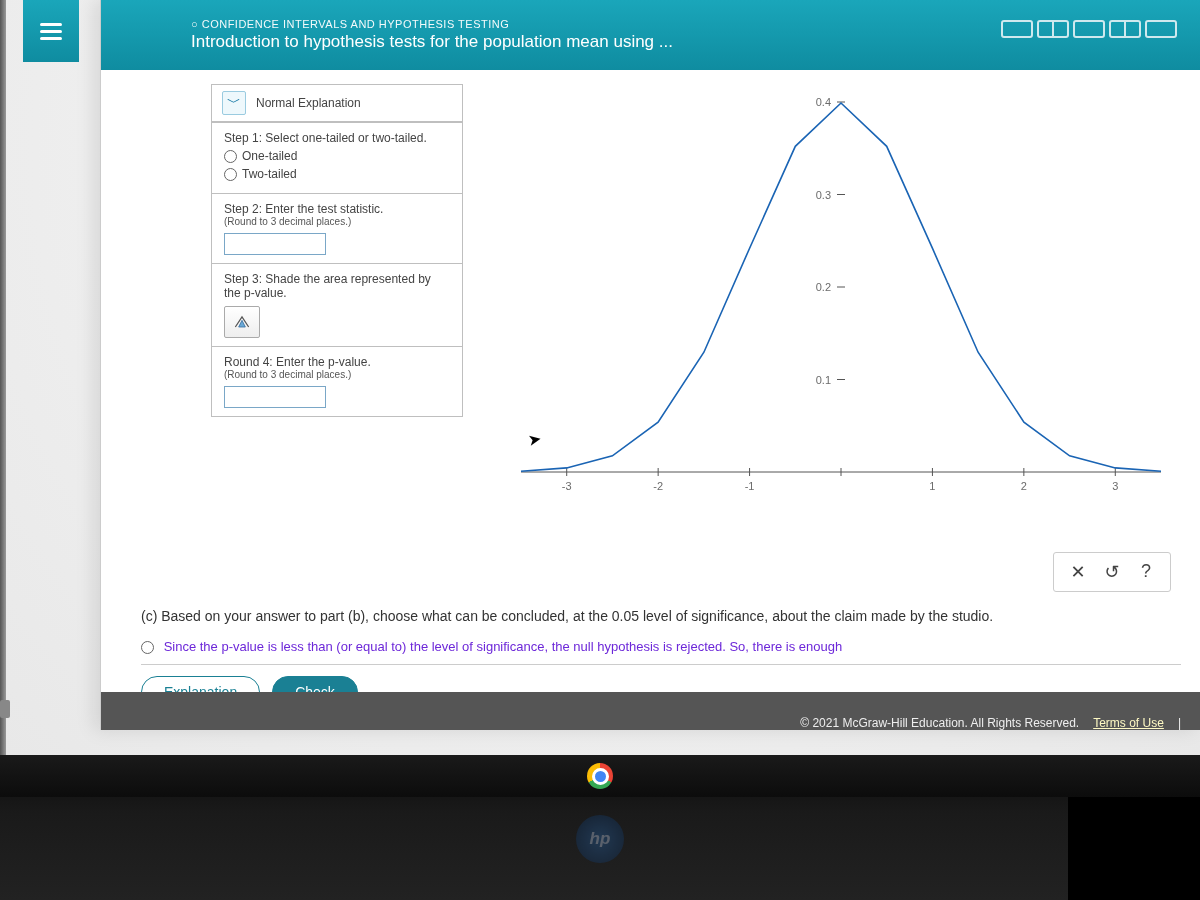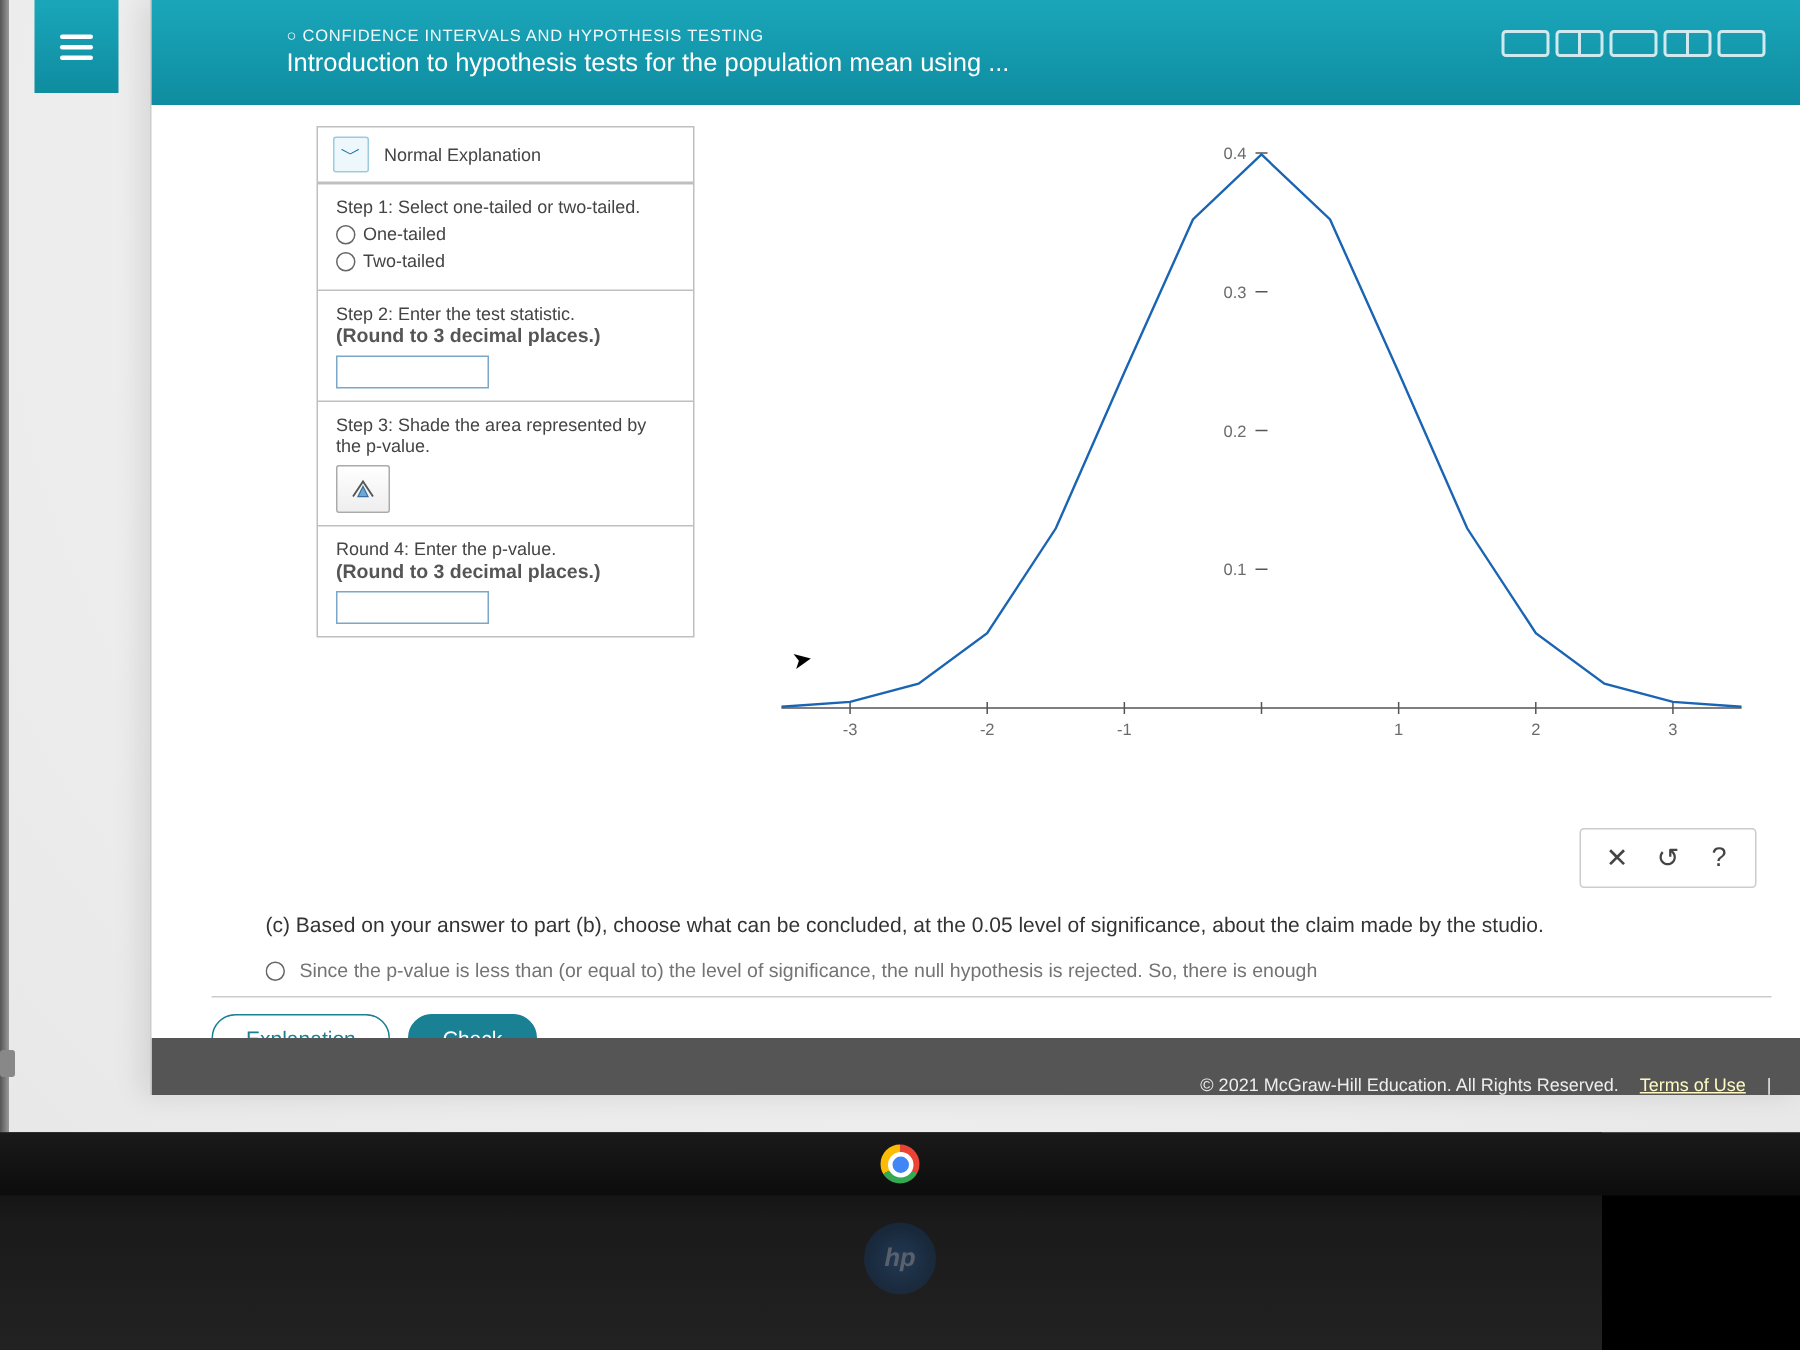--- a/index.html
+++ b/index.html
@@ -47,7 +47,7 @@
   .panel-sec:first-of-type{border-top:0;}
   .radio-row{display:flex;align-items:center;gap:5px;margin:4px 0;}
   .radio{width:11px;height:11px;border:1px solid #666;border-radius:50%;}
-  .note{font-size:13px;color:#555;font-weight:bold;}
+  .note{font-size:10px;color:#555;}
   .txt-in{width:100px;height:20px;border:1px solid #7aa7c7;background:#fff;margin-top:6px;}
   .shade-btn{width:34px;height:30px;border:1px solid #aaa;background:linear-gradient(#fff,#eee);margin-top:6px;display:flex;align-items:center;justify-content:center;border-radius:2px;}
   .shade-btn svg{width:20px;height:20px;}

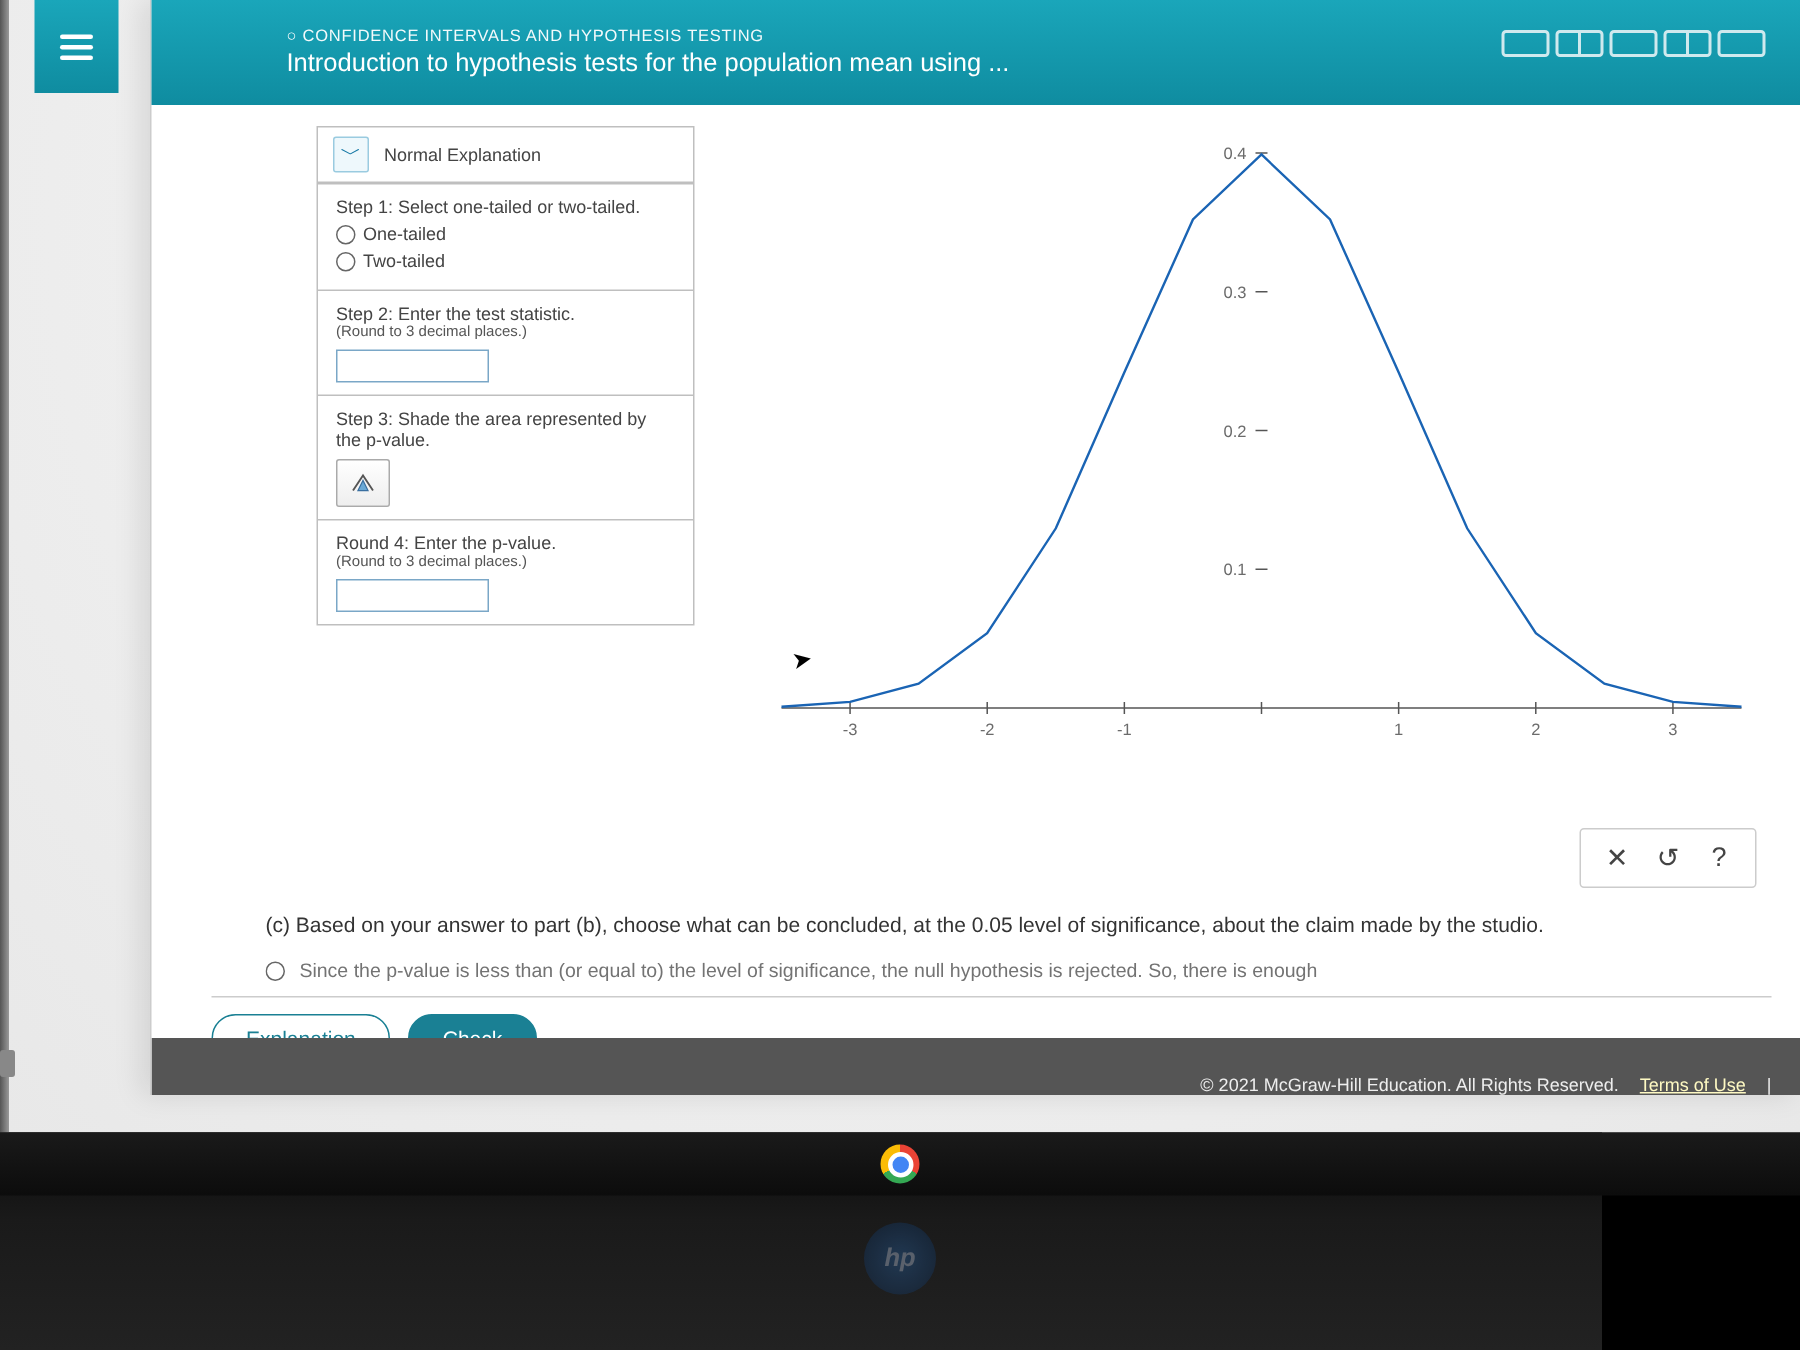--- a/index.html
+++ b/index.html
@@ -61,7 +61,7 @@
   .curve{stroke:#1a64b4;stroke-width:1.6;fill:none;}
 
   
-  .question{position:absolute;left:40px;top:544px;right:30px;font-size:14px;color:#333;line-height:1.5;margin-left:36px;}
+  .question{position:absolute;left:40px;top:544px;right:30px;font-size:14px;color:#333;line-height:1.5;}
   .cut{color:#737373;font-size:13px;white-space:nowrap;overflow:hidden;}
   .cut .radio{display:inline-block;vertical-align:middle;margin-right:6px;}
 

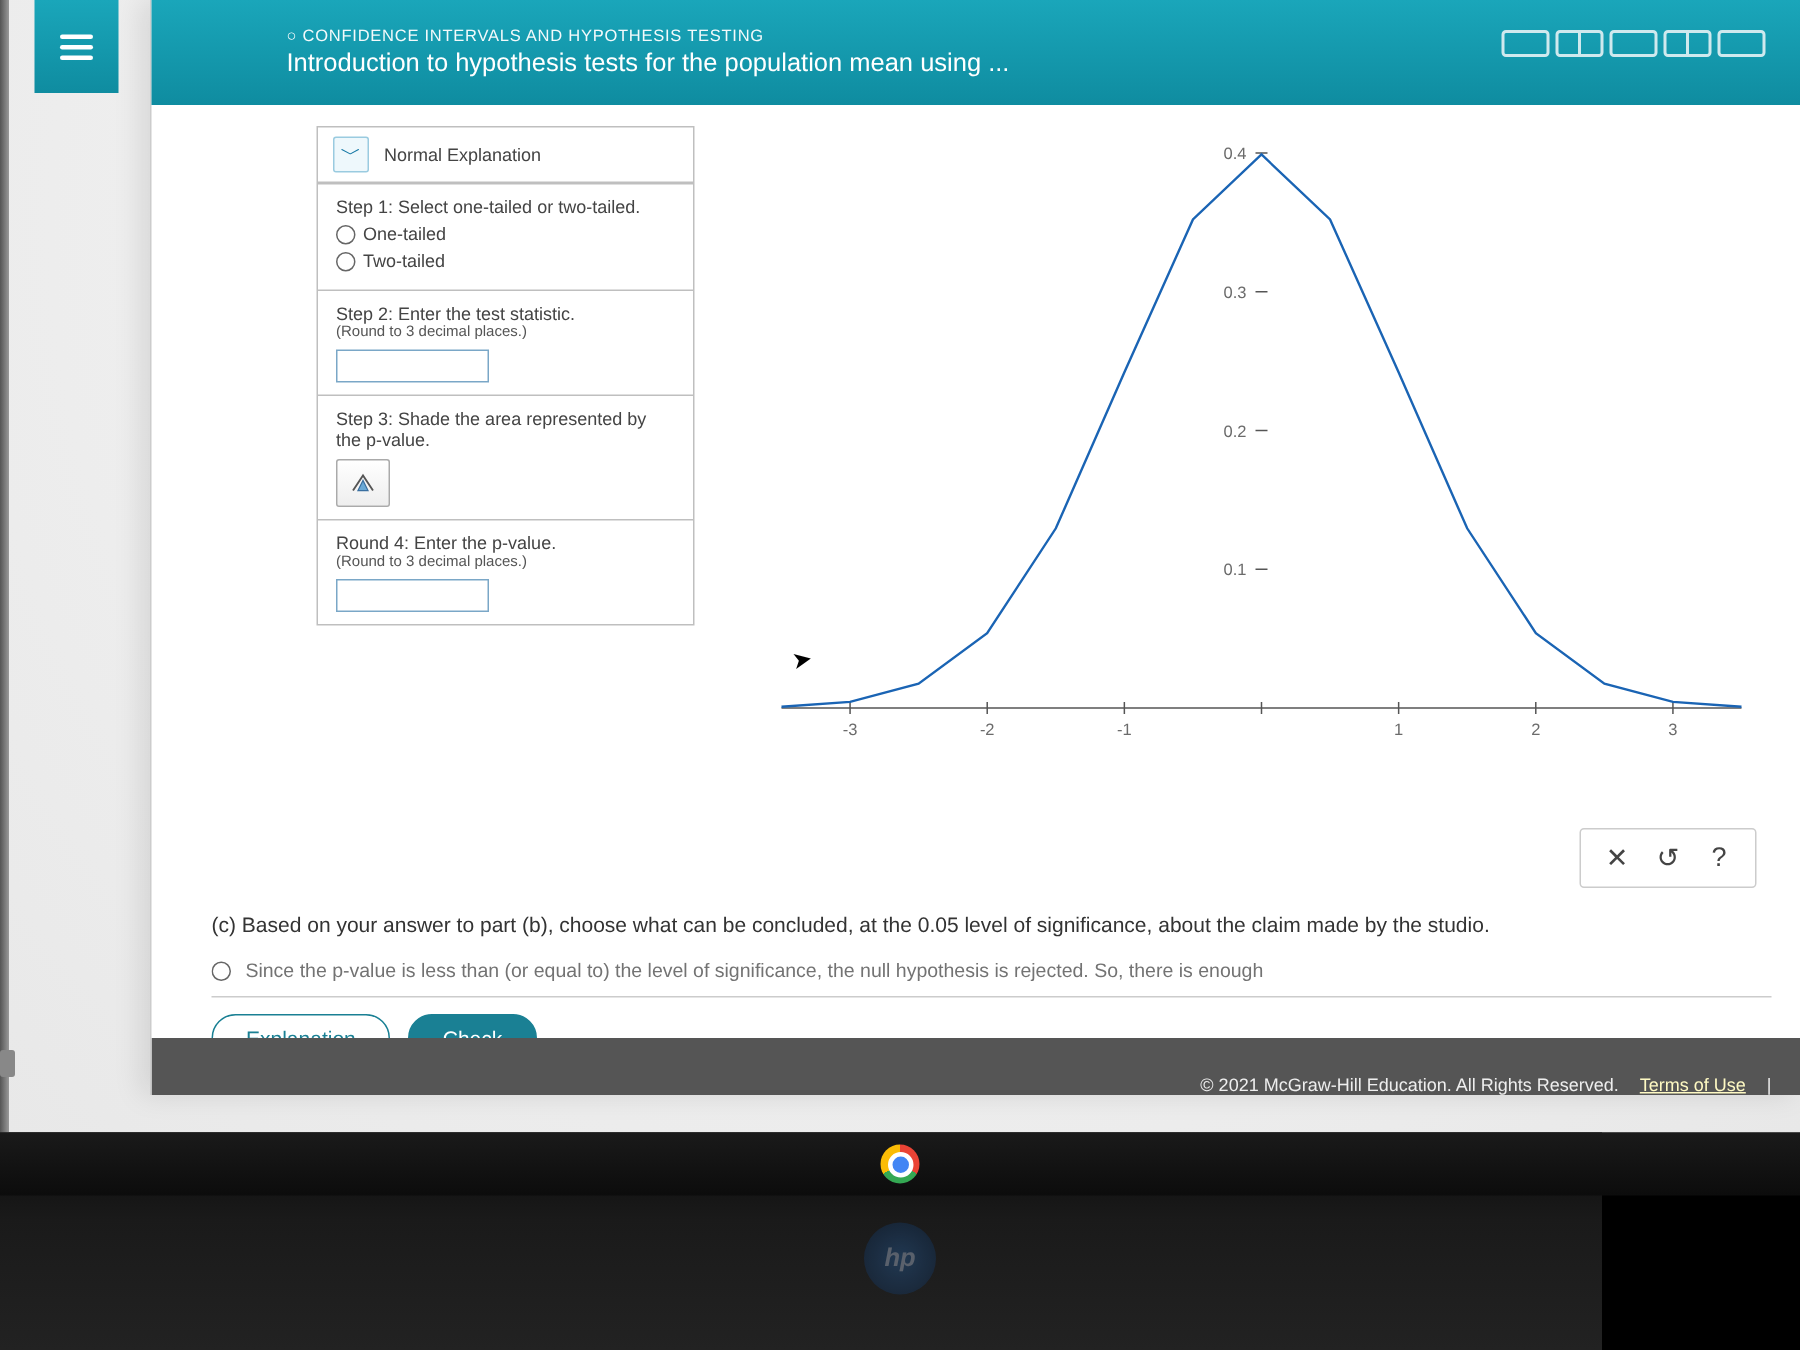--- a/index.html
+++ b/index.html
@@ -62,7 +62,7 @@
 
   
   .question{position:absolute;left:40px;top:544px;right:30px;font-size:14px;color:#333;line-height:1.5;}
-  .cut{color:#737373;font-size:13px;white-space:nowrap;overflow:hidden;}
+  .cut{color:#6d28d9;font-size:13px;white-space:nowrap;overflow:hidden;}
   .cut .radio{display:inline-block;vertical-align:middle;margin-right:6px;}
 
   .tool-tray{position:absolute;right:30px;top:490px;display:flex;gap:14px;border:1px solid #ccc;padding:8px 14px;border-radius:3px;background:#fff;}

